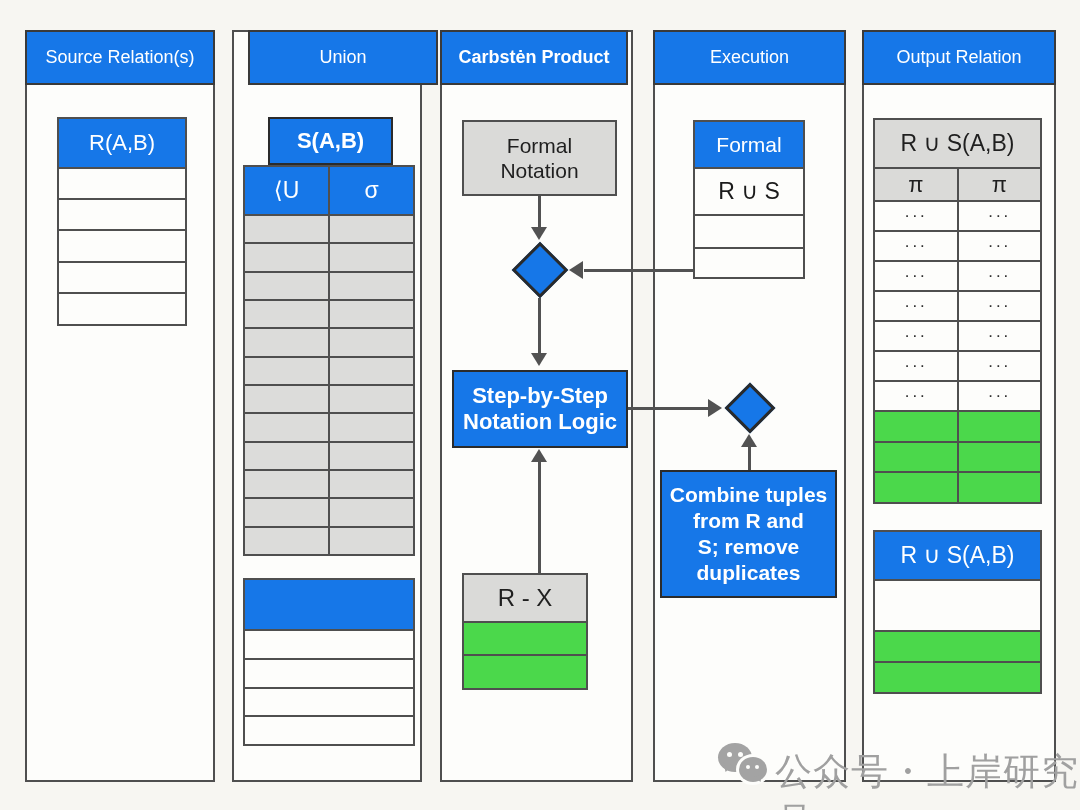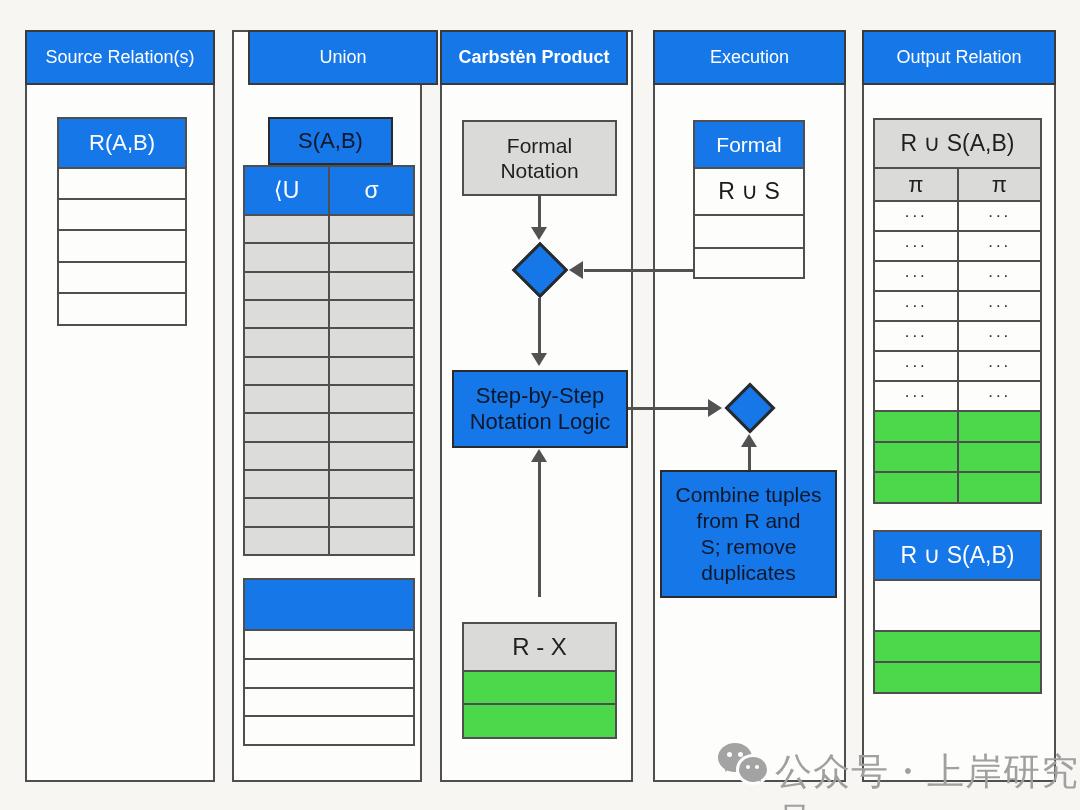--- a/index.html
+++ b/index.html
@@ -14,9 +14,10 @@
     display:flex;align-items:center;justify-content:center;font-size:18px;
   }
   .bluebox{
-    background:#1677e8;border:2px solid #2b2b2b;color:#0f172a;
+    background:#1677e8;border:2px solid #2b2b2b;color:#ffffff;
     display:flex;align-items:center;justify-content:center;text-align:center;
     white-space:pre-line;
+    font-weight:bold;
   }
   .graybox{
     background:#dadad8;border:2px solid #4f4f4f;color:#1f1f1f;

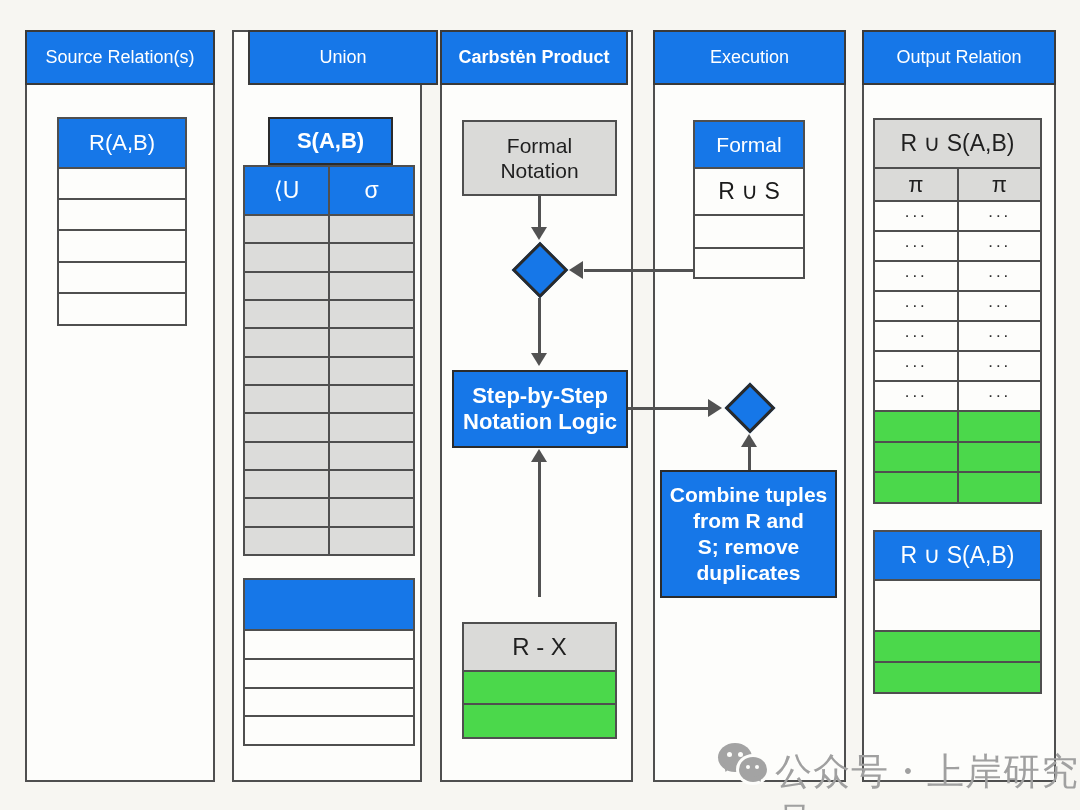--- a/index.html
+++ b/index.html
@@ -206,7 +206,7 @@
 Notation Logic</span>
   </div>
 
-  <div class="abs tbl" style="left:462px;top:622px;width:155px;">
+  <div class="abs tbl" style="left:462px;top:573px;width:126px;">
     <div class="tr first hdr-gray" style="height:46px;font-size:24px;">
       <div class="td first">
           <span>R - X</span>

